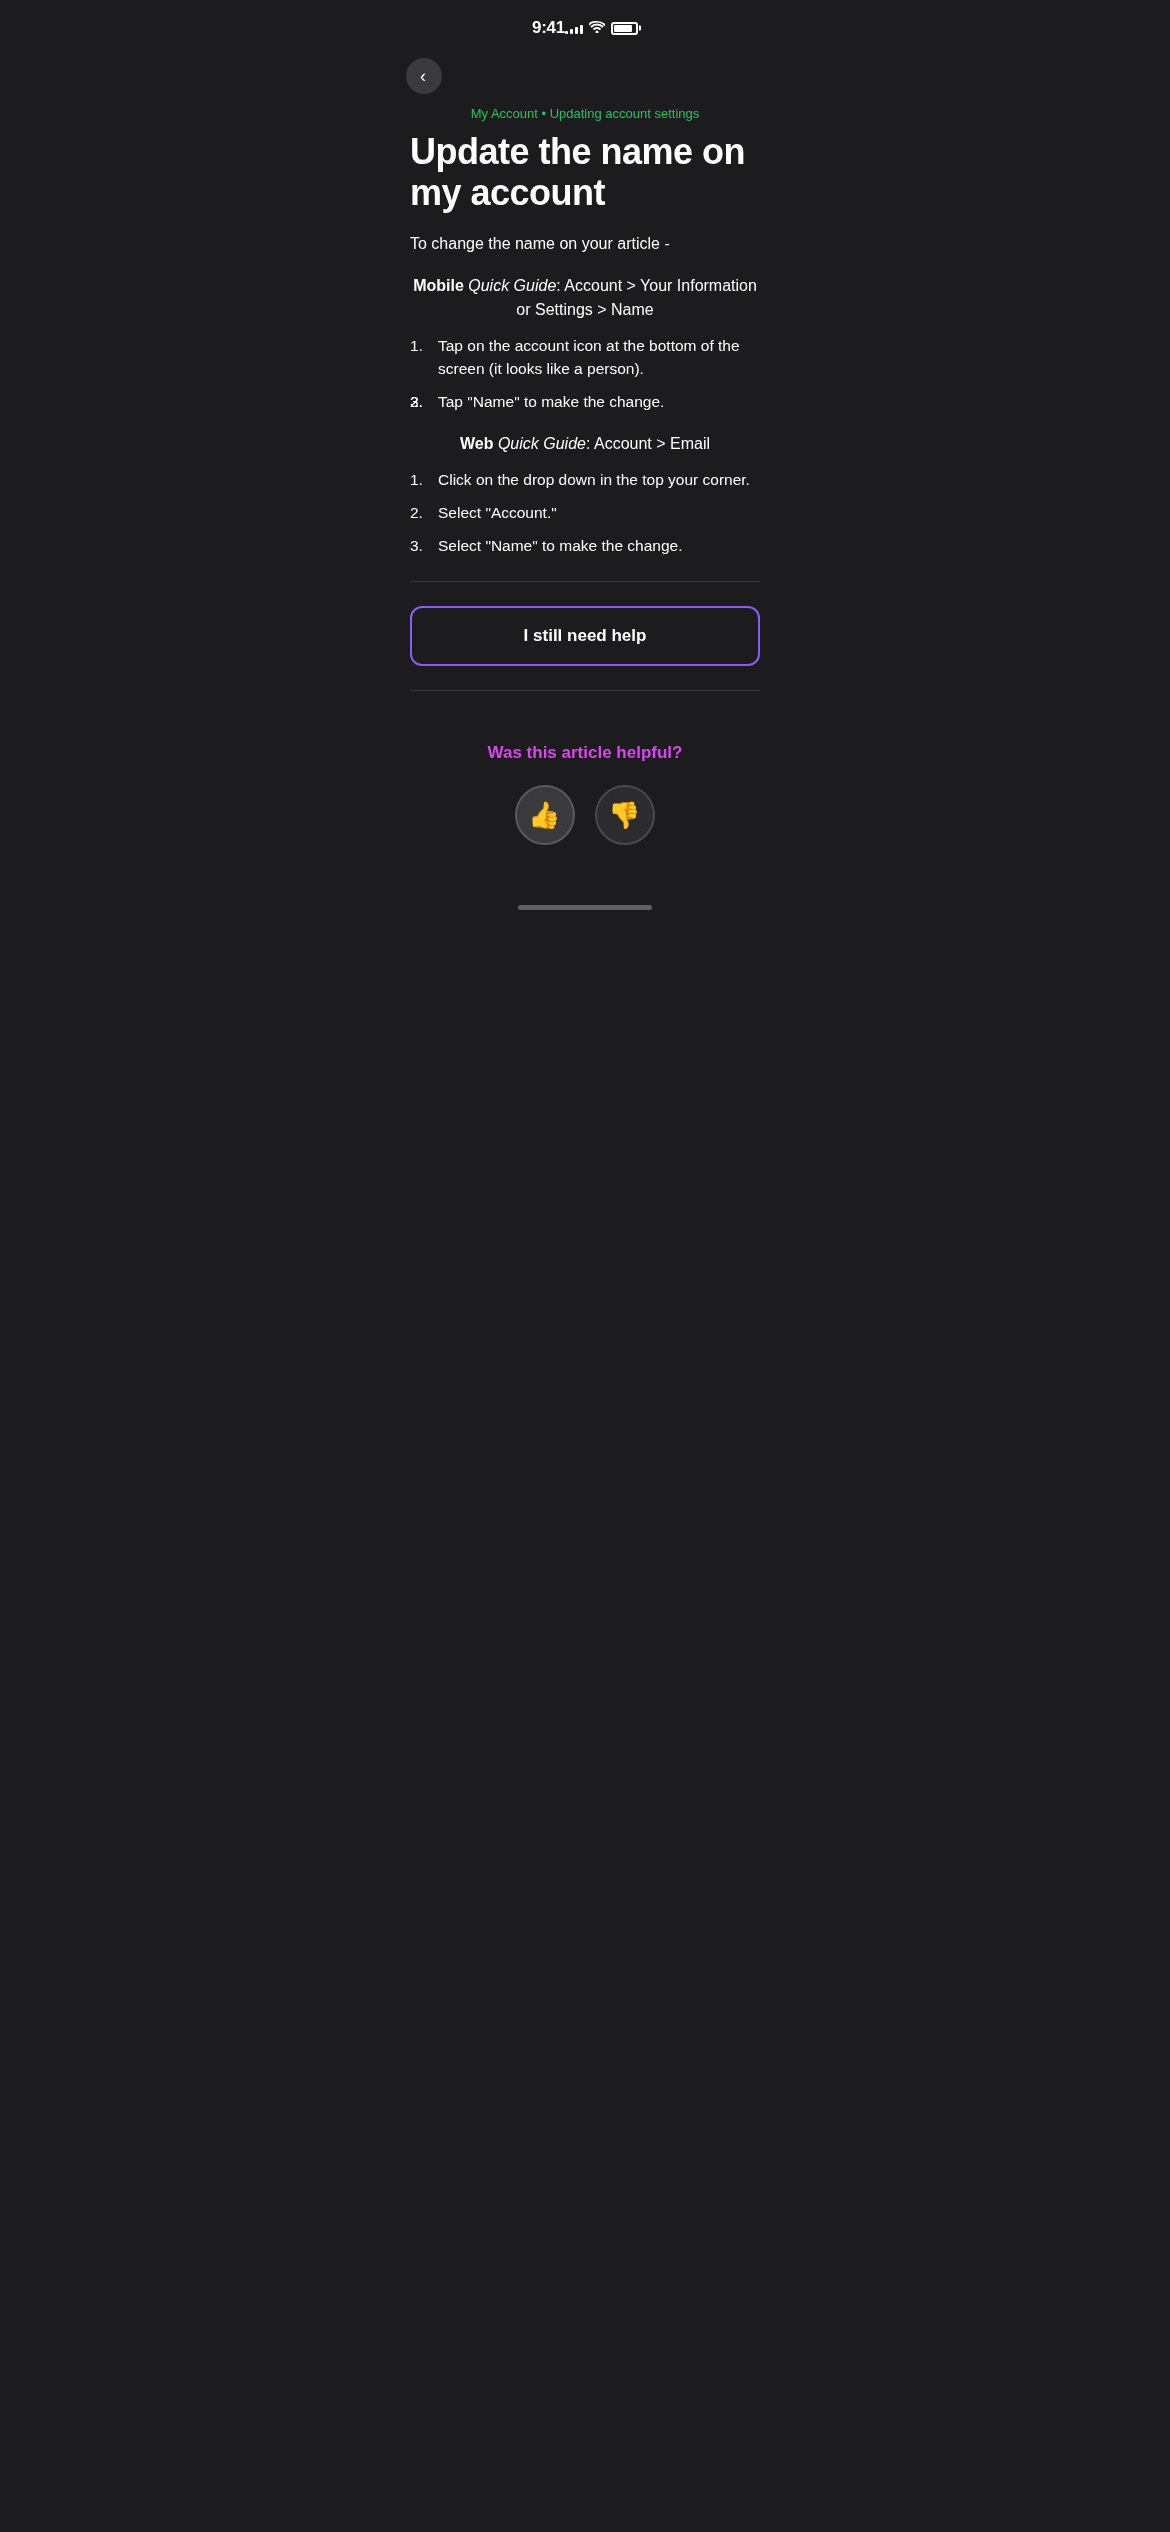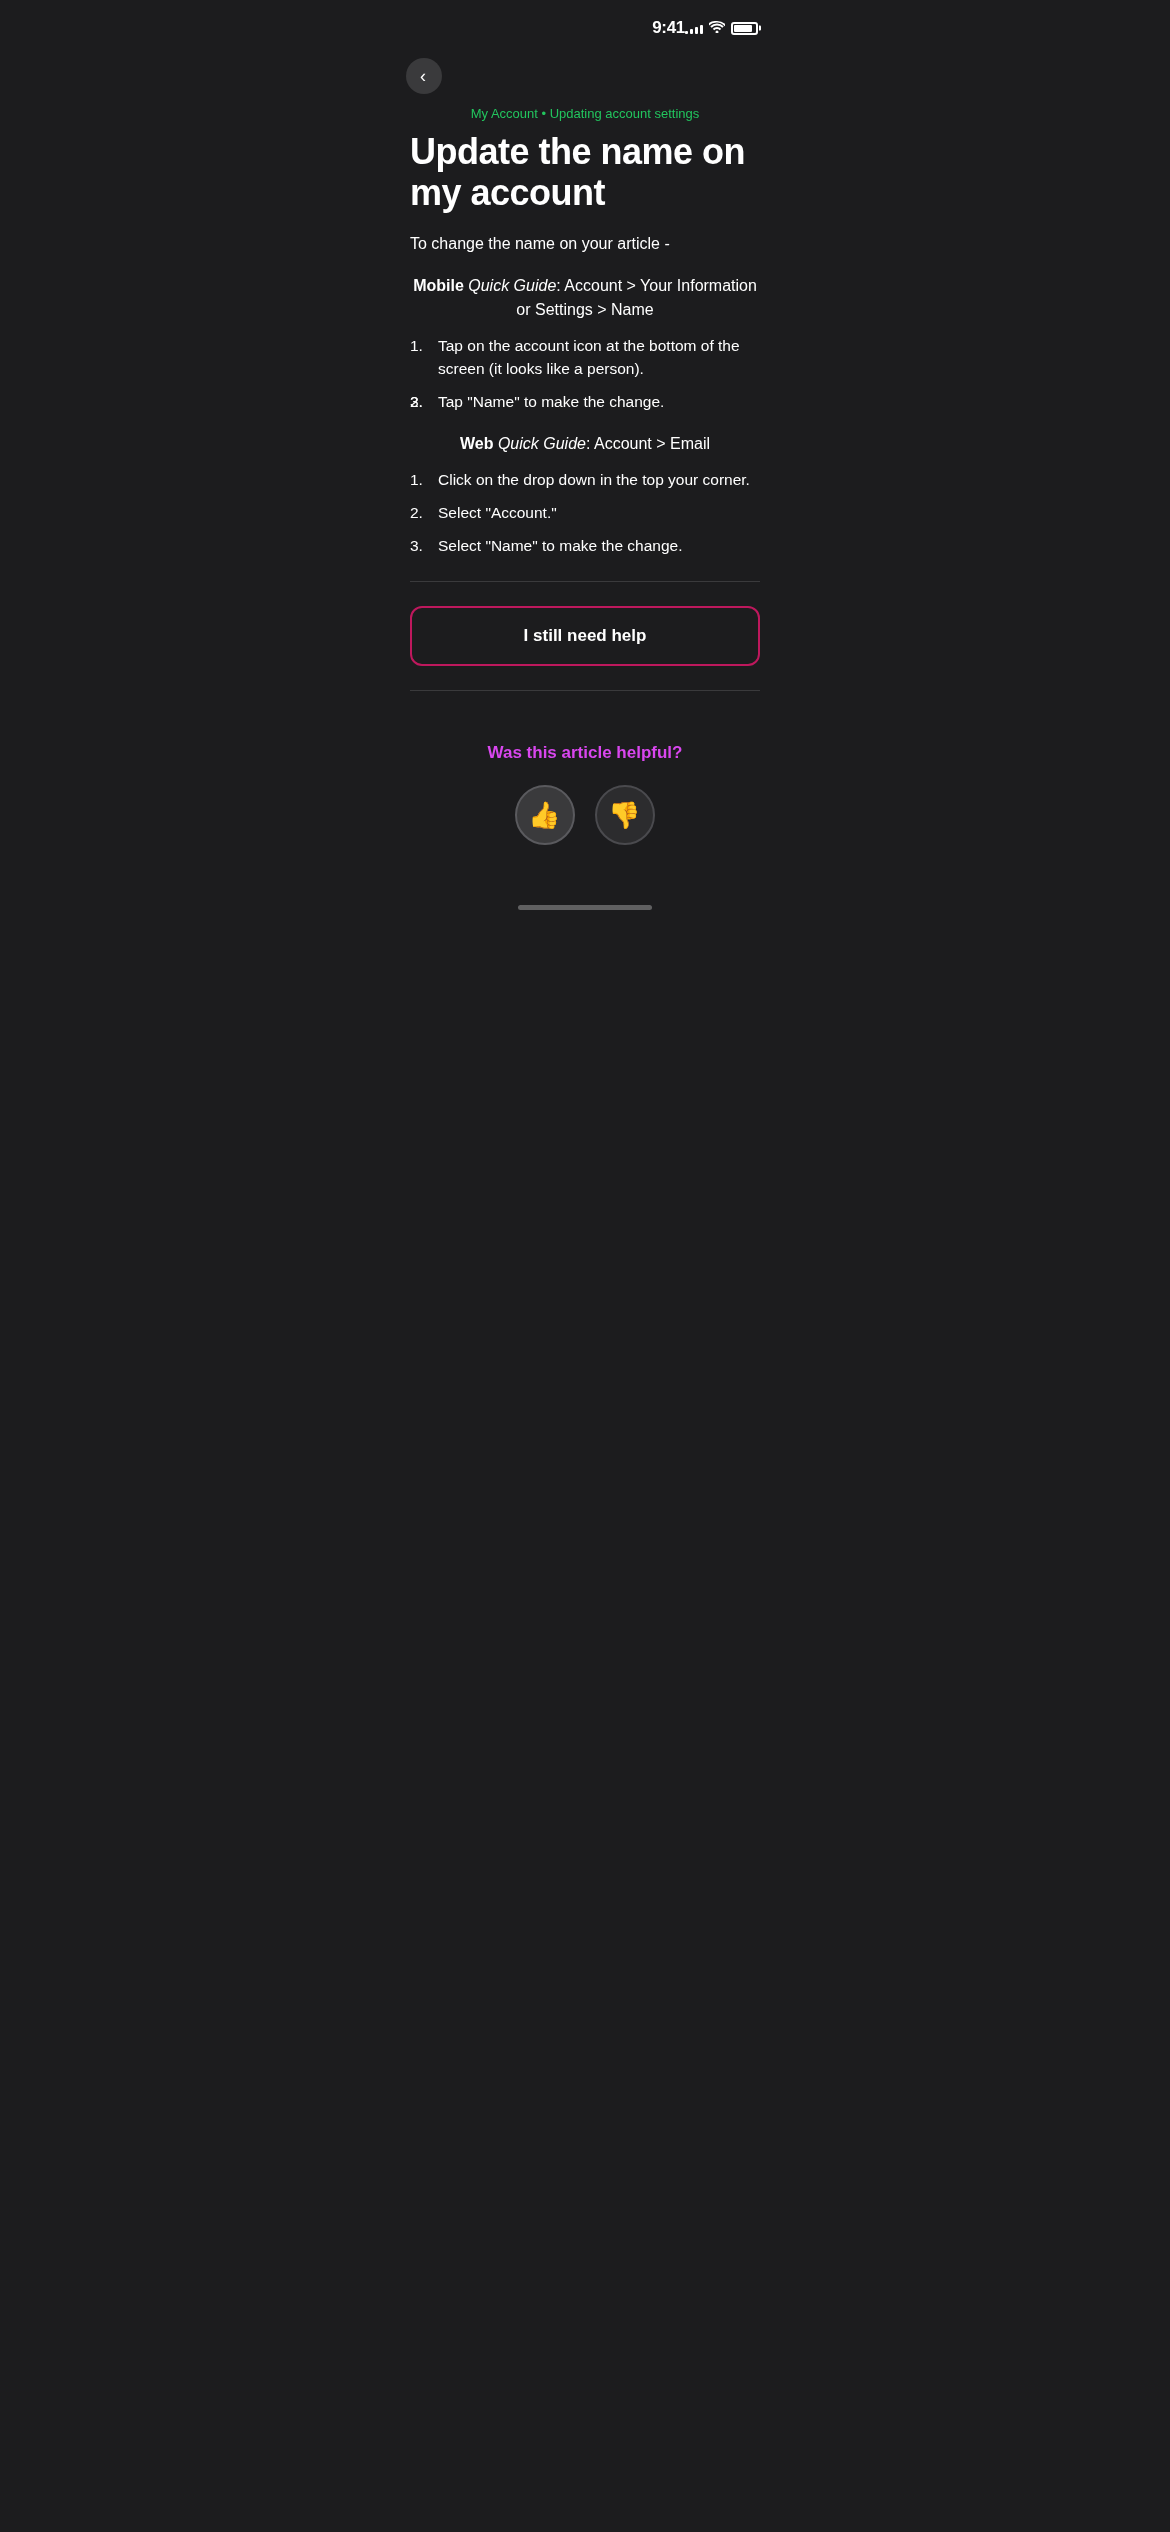--- a/index.html
+++ b/index.html
@@ -19,7 +19,7 @@
     
     .status-bar {
       display: flex;
-      justify-content: flex-end;
+      justify-content: center;
       align-items: center;
       padding: 14px 22px 8px 22px;
       height: 50px;

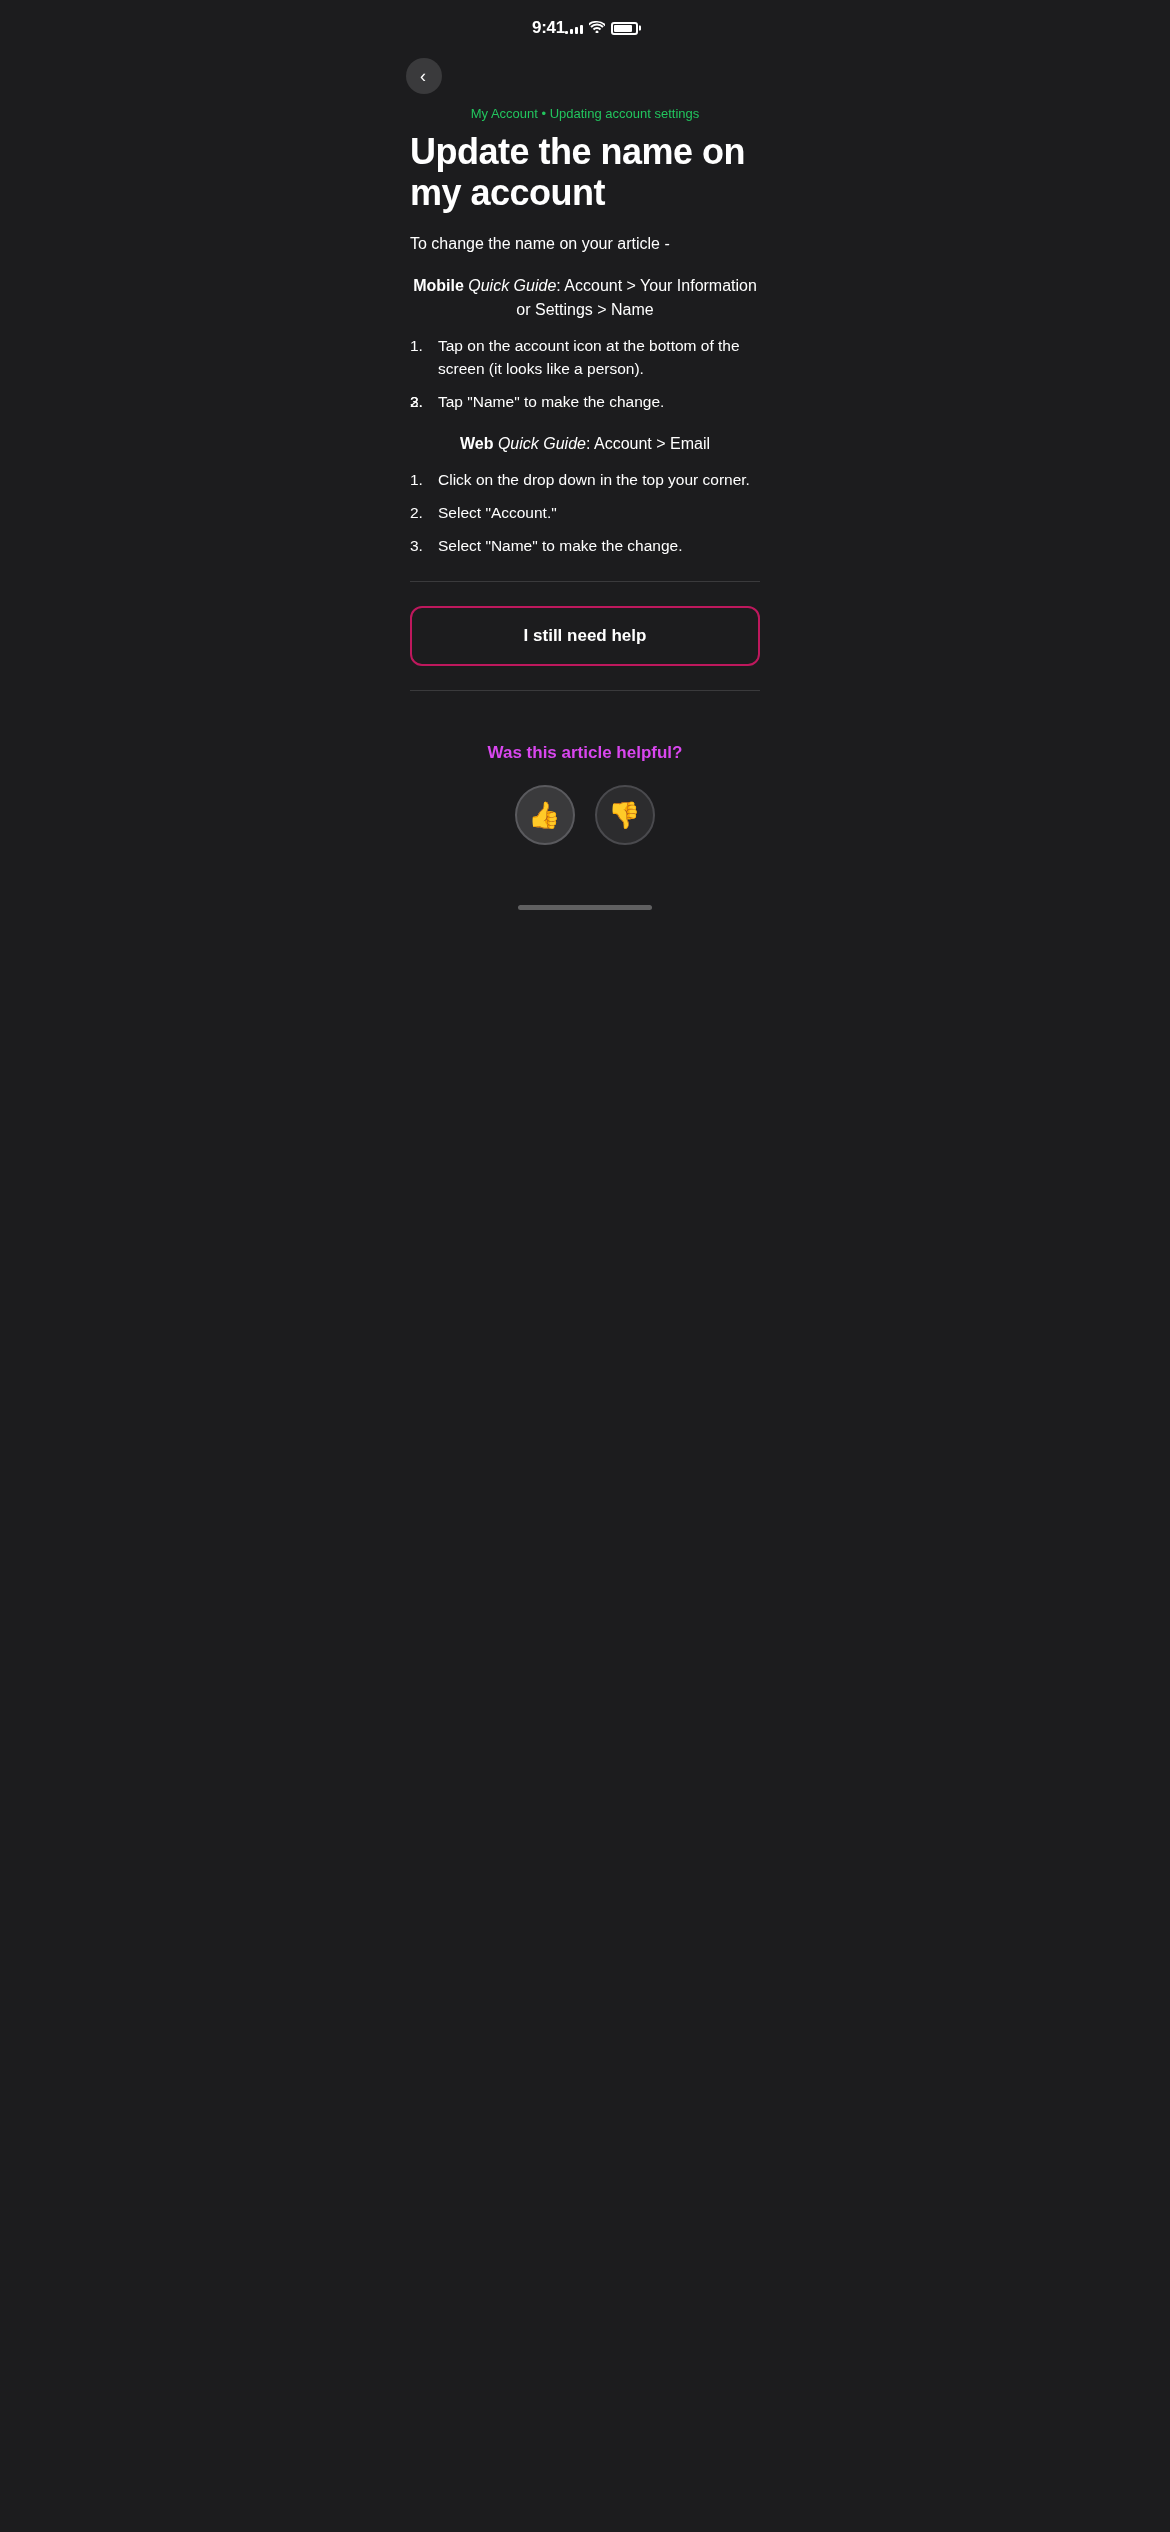--- a/index.html
+++ b/index.html
@@ -203,7 +203,7 @@
       width: 100%;
       padding: 18px;
       background: transparent;
-      border: 2px solid #be185d;
+      border: 2px solid #8b5cf6;
       border-radius: 12px;
       color: #ffffff;
       font-size: 17px;

